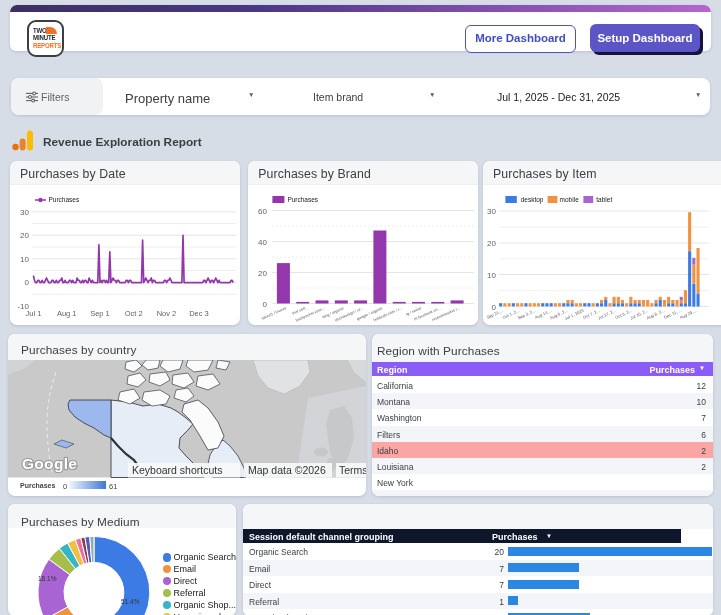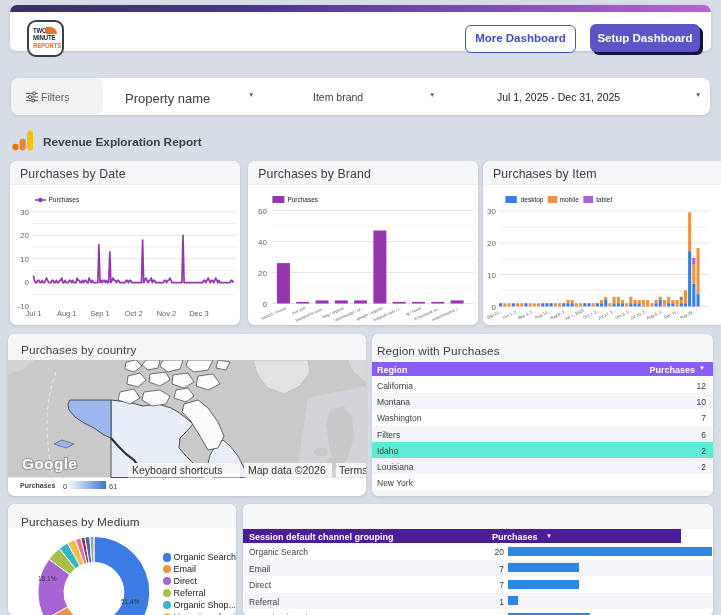--- a/index.html
+++ b/index.html
@@ -339,7 +339,7 @@
 <span style="position:absolute;left:5px;top:4px">Filters</span>
 <span style="position:absolute;right:7px;top:4px">6</span>
     </div>
-    <div style="position:absolute;left:0;top:108.3px;width:341px;height:16.2px;background:#5eead4;font-size:8.5px;color:#3c4043">
+    <div style="position:absolute;left:0;top:108.3px;width:341px;height:16.2px;background:#fca5a5;font-size:8.5px;color:#3c4043">
 <span style="position:absolute;left:5px;top:4px">Idaho</span>
 <span style="position:absolute;right:7px;top:4px">2</span>
     </div>

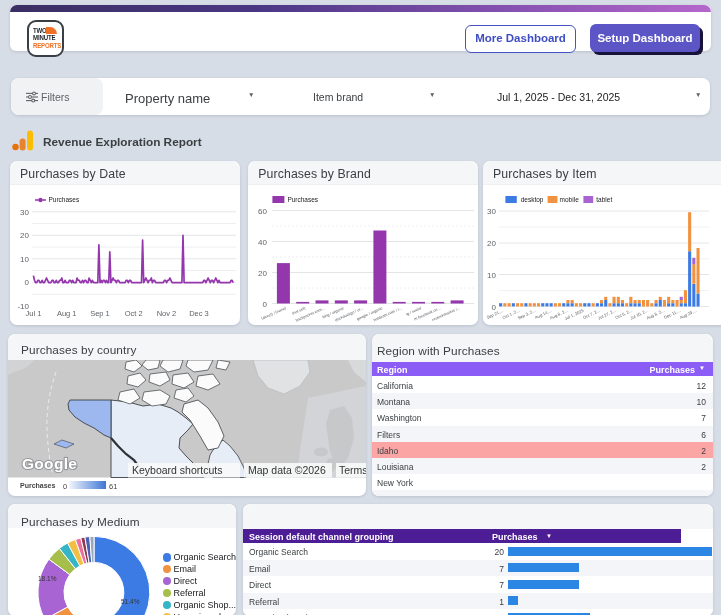--- a/index.html
+++ b/index.html
@@ -390,7 +390,7 @@
 
 <div class="card" style="left:243px;top:503.6px;width:470px;height:112px;overflow:hidden">
   <div class="chead" style="height:25.5px;border-bottom:none"></div>
-  <div style="position:absolute;left:0;top:25.5px;width:438px;height:14px;background:#4c1d95;color:#fff;font-size:9px;font-weight:700">
+  <div style="position:absolute;left:0;top:25.5px;width:438px;height:14px;background:#0f172a;color:#fff;font-size:9px;font-weight:700">
     <span style="position:absolute;left:6px;top:2.5px">Session default channel grouping</span>
     <span style="position:absolute;left:249px;top:2.5px">Purchases</span>
     <span style="position:absolute;left:303px;top:4px;font-size:6px">▼</span>

